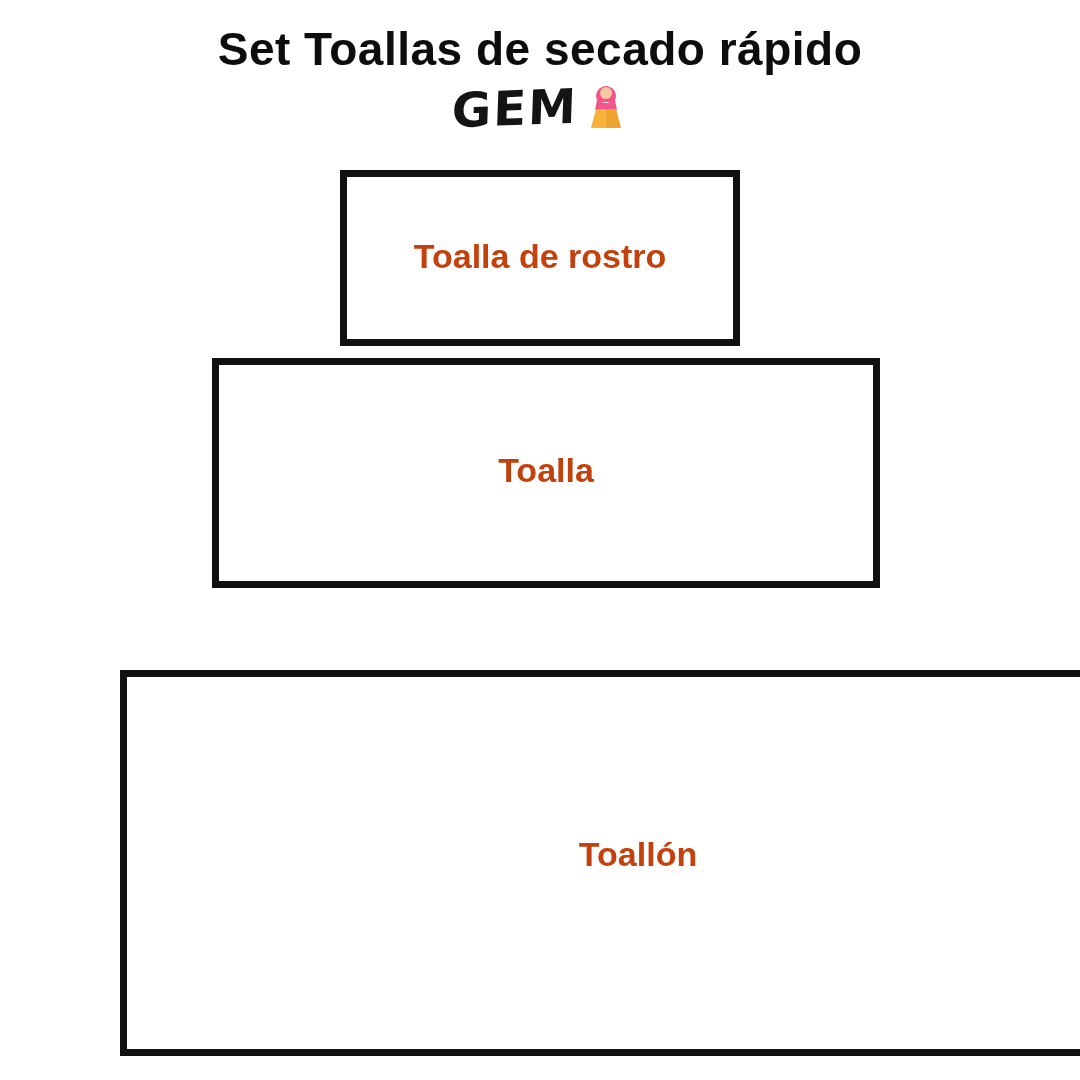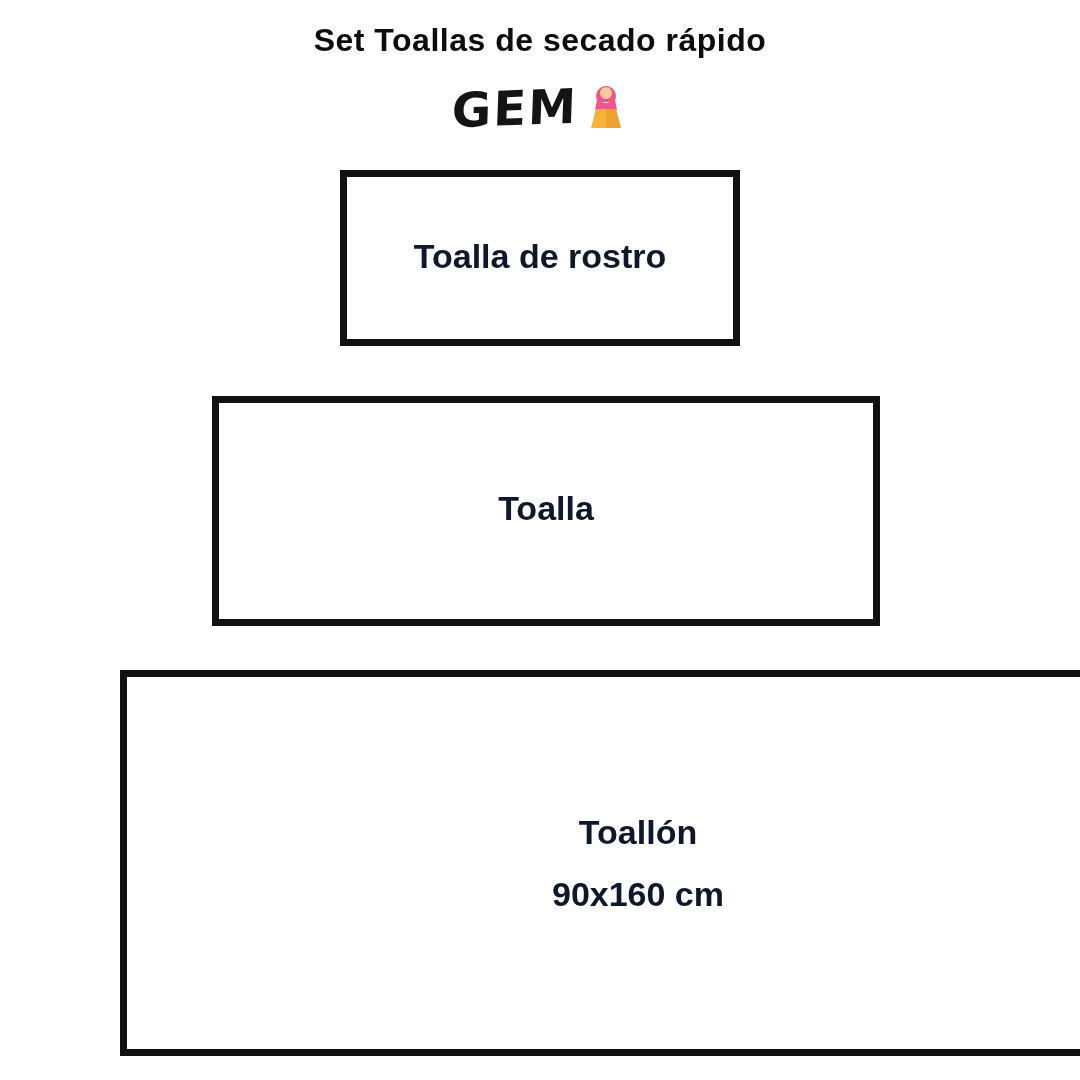--- a/index.html
+++ b/index.html
@@ -22,7 +22,7 @@
     left: 0;
     width: 100%;
     text-align: center;
-    font-size: 32px;
+    font-size: 46px;
     font-weight: 800;
     letter-spacing: 0.5px;
     color: #0d0d0d;

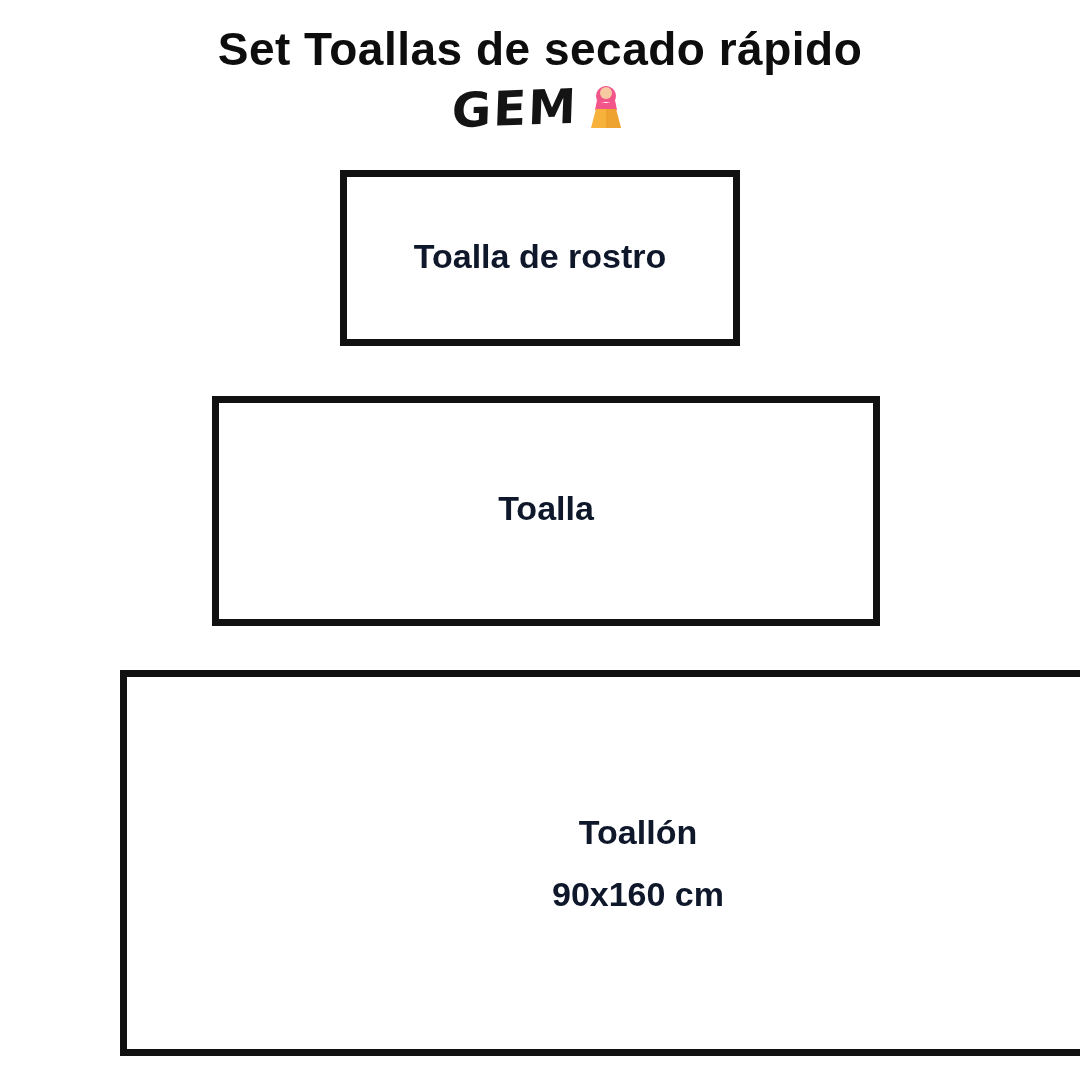--- a/index.html
+++ b/index.html
@@ -68,7 +68,7 @@
     font-size: 34px;
     font-weight: 800;
     text-align: center;
-    color: #0f172a;
+    color: #c2410c;
     line-height: 1.3;
   }
   .box-face {

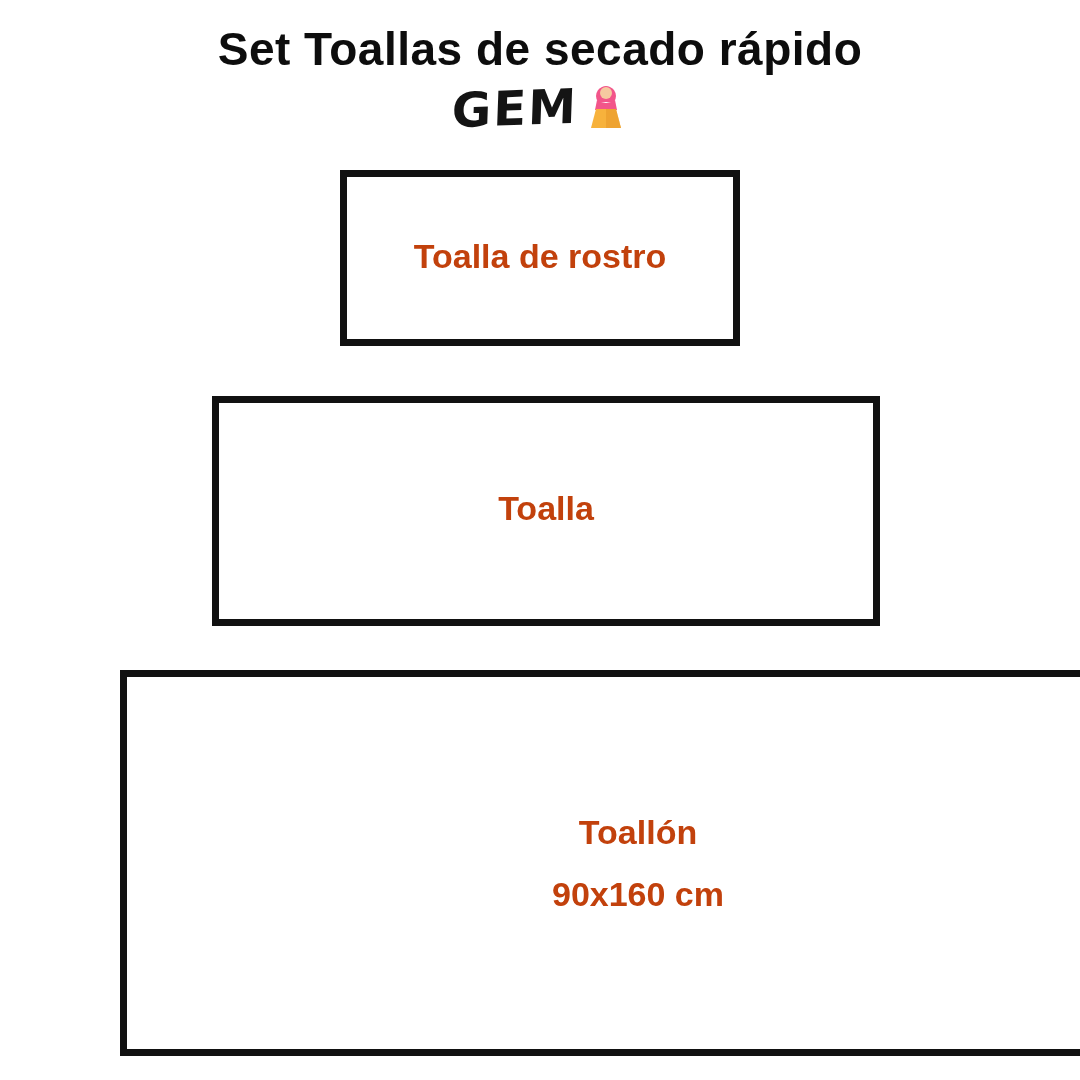--- a/index.html
+++ b/index.html
@@ -79,7 +79,7 @@
   }
   .box-medium {
     left: 212px;
-    top: 396px;
+    top: 358px;
     width: 668px;
     height: 230px;
   }

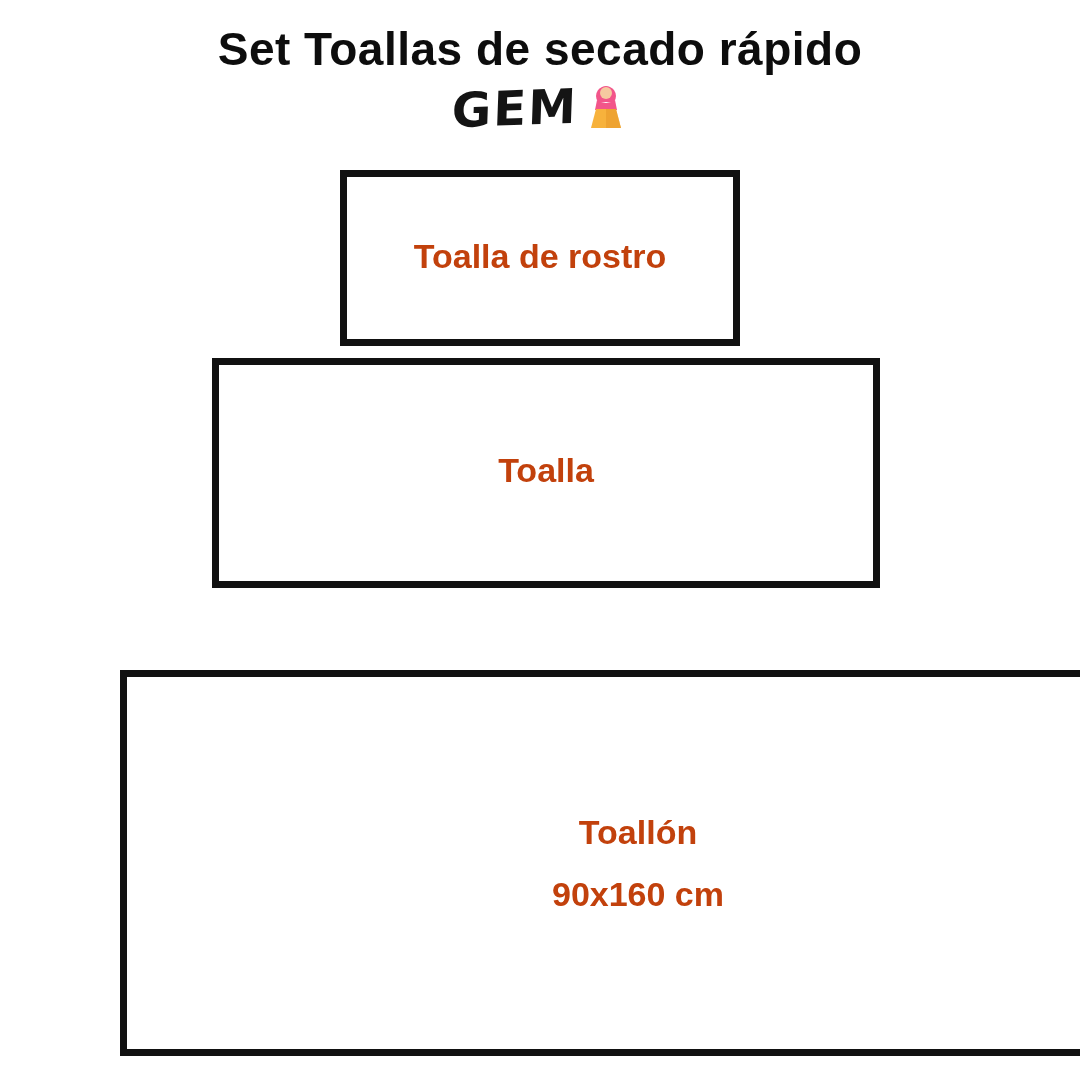--- a/index.html
+++ b/index.html
@@ -128,7 +128,6 @@
 
   <div class="towel-box box-large">
     <div class="label">Toallón</div>
-    <div class="size">90x160 cm</div>
   </div>
 
 </div>

